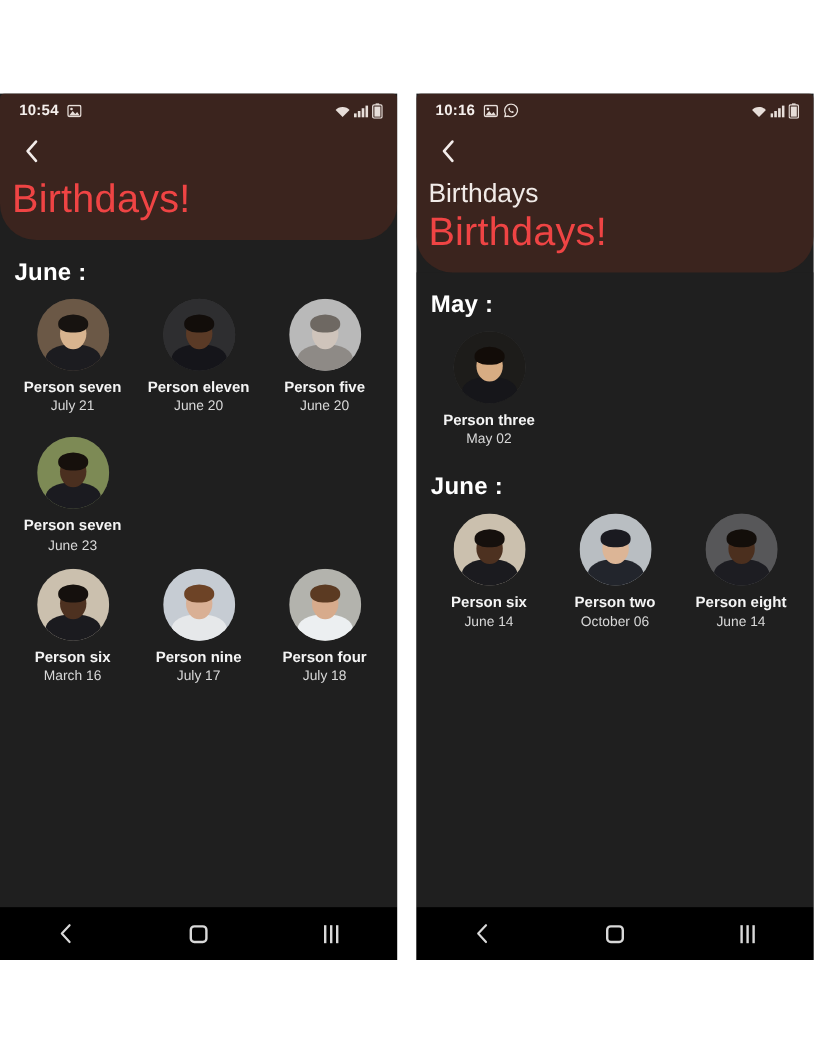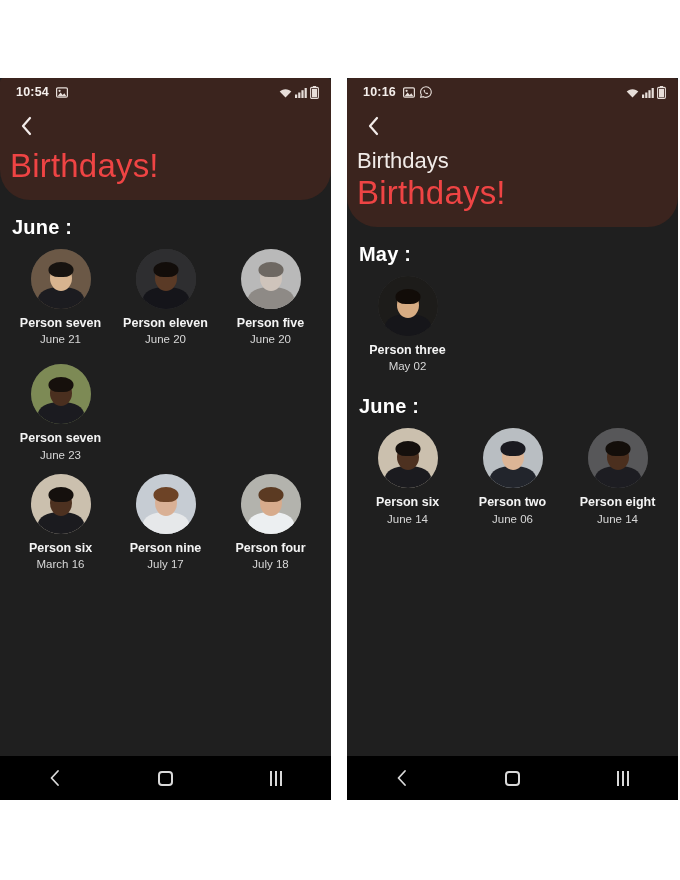--- a/index.html
+++ b/index.html
@@ -268,7 +268,7 @@
               <div class="hair" style="width:25px;height:15px;top:13px;background:#171310"></div>
             </div>
             <div class="pname">Person seven</div>
-            <div class="pdate">June 21</div>
+            <div class="pdate">July 21</div>
           </div>
           <div class="person">
             <div class="avatar" title="Person eleven">

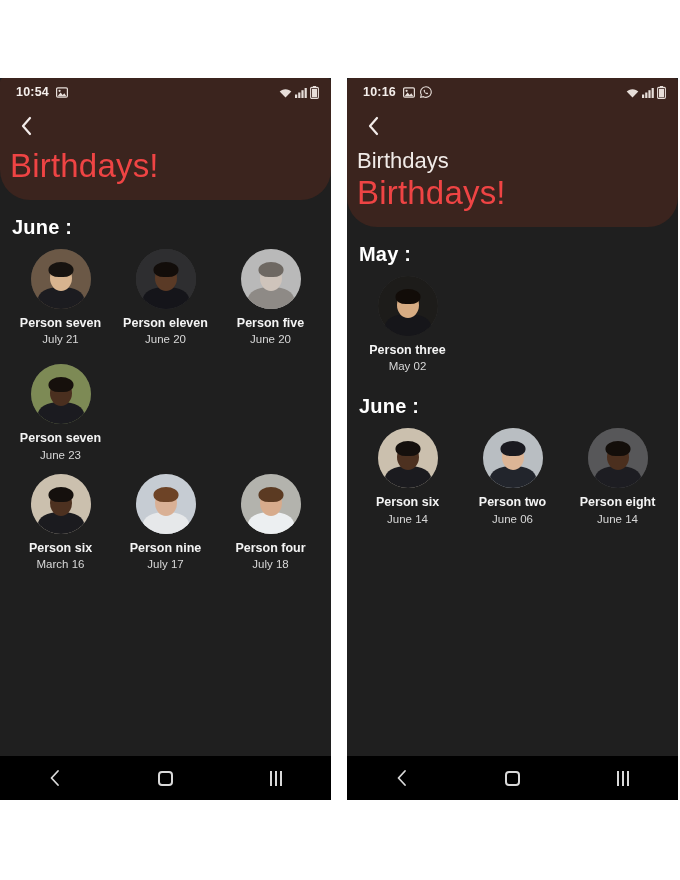--- a/index.html
+++ b/index.html
@@ -439,7 +439,7 @@
               <div class="hair" style="width:25px;height:15px;top:13px;background:#1a1a20"></div>
             </div>
             <div class="pname">Person two</div>
-            <div class="pdate">June 06</div>
+            <div class="pdate">October 06</div>
           </div>
           <div class="person">
             <div class="avatar" title="Person eight">

